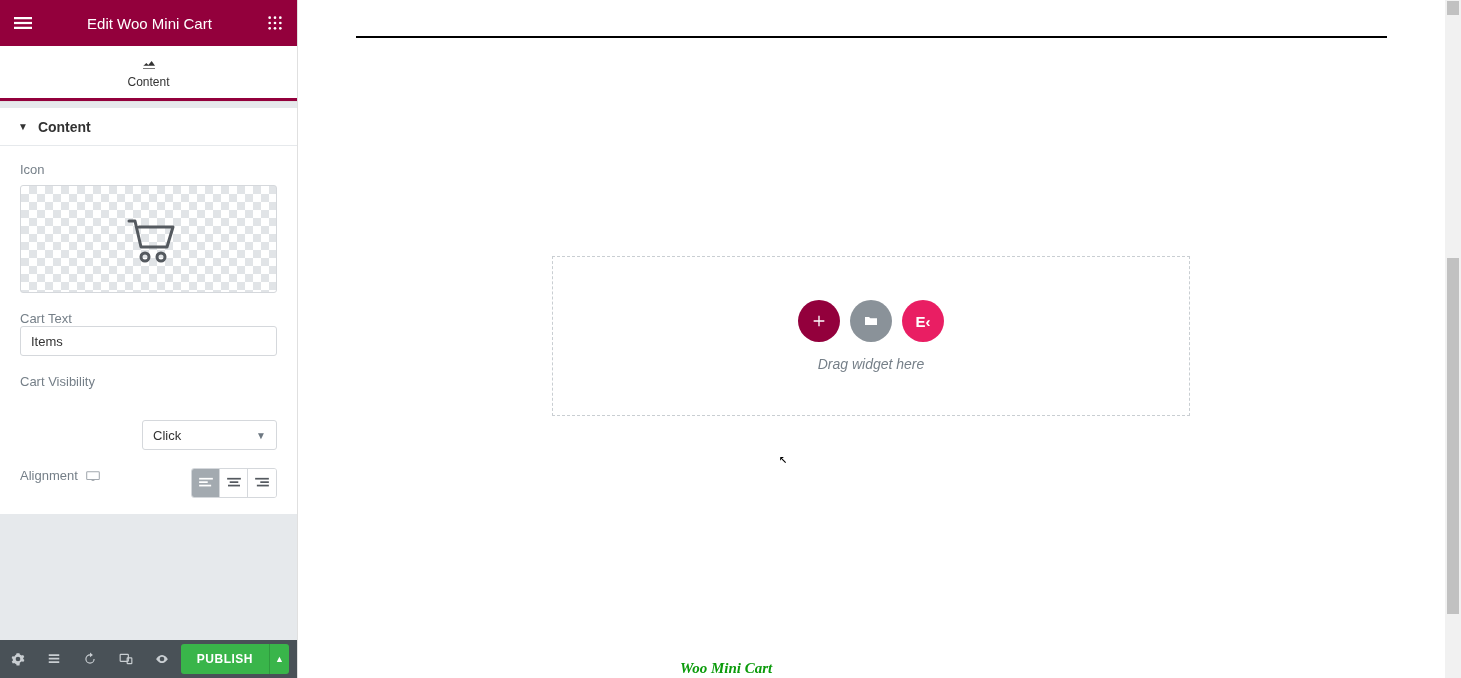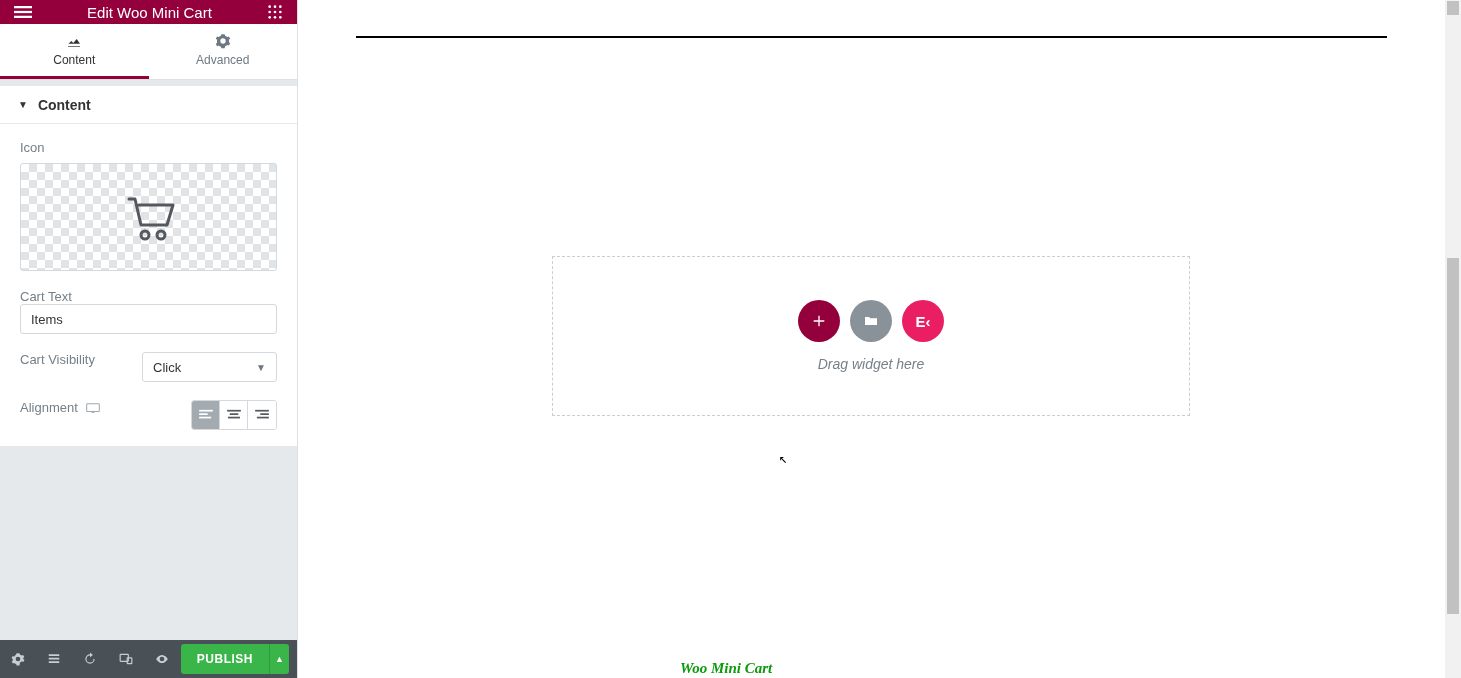--- a/index.html
+++ b/index.html
@@ -12,7 +12,7 @@
   border-right: 1px solid #e0e0e0;
 }
 .panel-header {
-  height: 24px; background: #93003c; color: #fff;
+  height: 46px; background: #93003c; color: #fff;
   display: flex; align-items: center; justify-content: space-between;
   padding: 0 14px;
 }

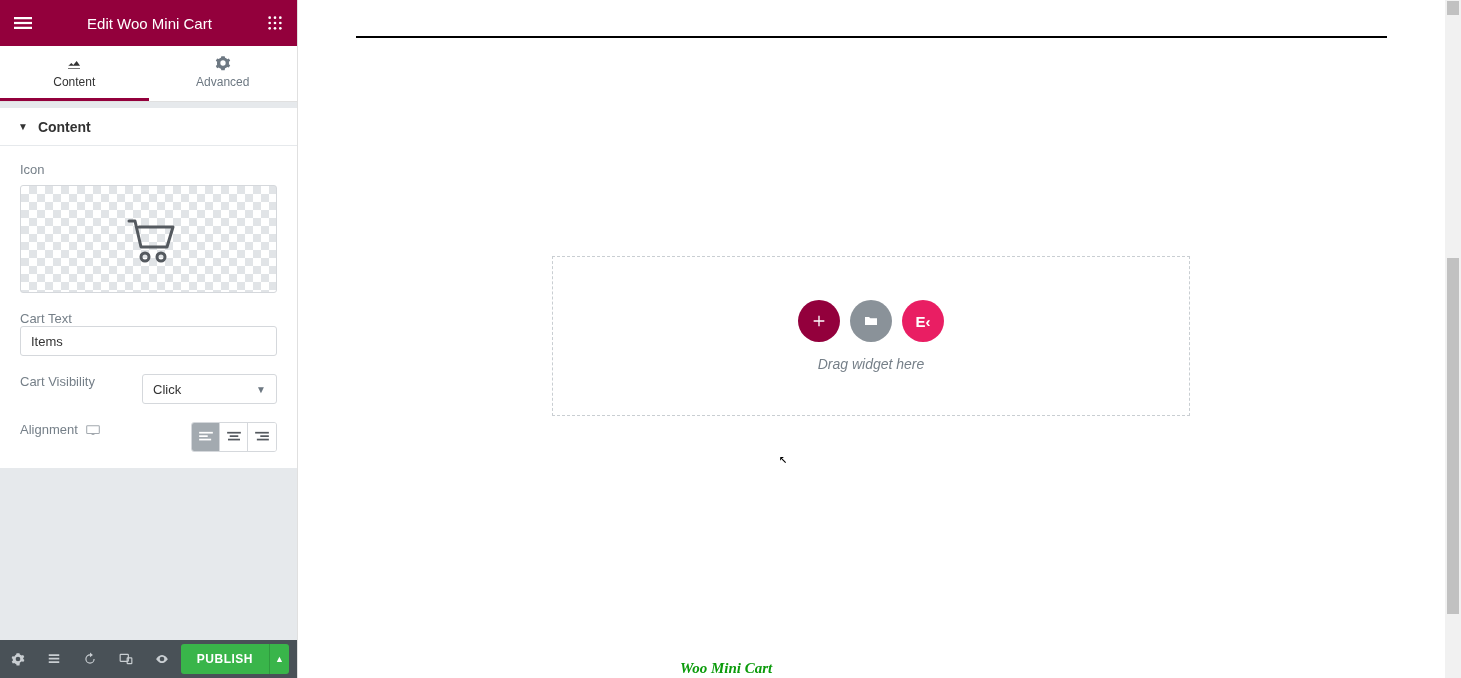--- a/index.html
+++ b/index.html
@@ -172,12 +172,6 @@
           <path d="M3 21l18-0v-1H3z"></path>
         </svg>
       <span>Content</span>
-    </div>
-    <div class="tab">
-      <svg viewBox="0 0 24 24">
-          <path d="M12 8a4 4 0 100 8 4 4 0 000-8zm9 4a9 9 0 01-.2 1.9l2 1.6-2 3.4-2.4-1a8.7 8.7 0 01-3.3 1.9L14.5 23h-5l-.6-2.3a8.7 8.7 0 01-3.3-1.9l-2.4 1-2-3.4 2-1.6A9 9 0 013 12c0-.6.1-1.3.2-1.9l-2-1.6 2-3.4 2.4 1A8.7 8.7 0 018.9 4.3L9.5 2h5l.6 2.3a8.7 8.7 0 013.3 1.9l2.4-1 2 3.4-2 1.6c.1.6.2 1.3.2 1.8z"></path>
-        </svg>
-      <span>Advanced</span>
     </div>
   </div>
 

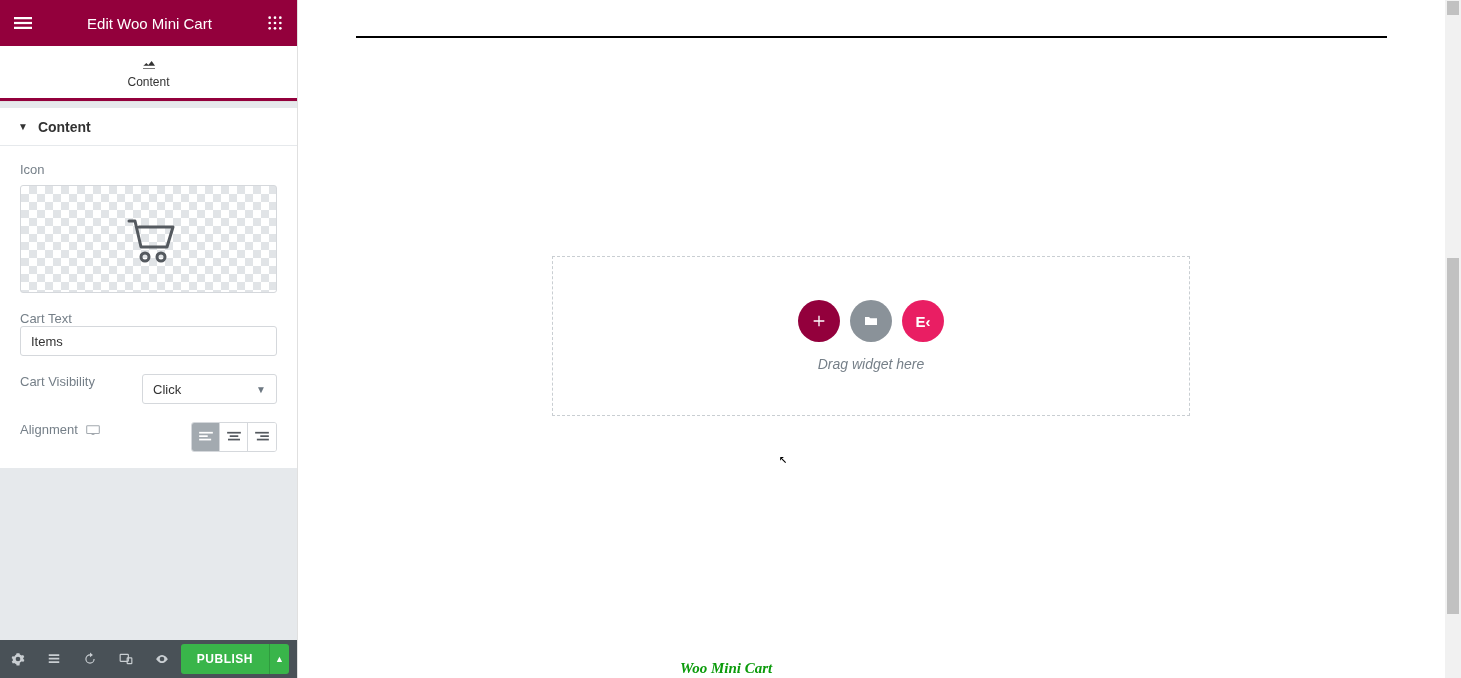--- a/index.html
+++ b/index.html
@@ -59,7 +59,7 @@
 .select-wrap {
   width: 135px; height: 30px; border: 1px solid #d5d8dc; border-radius: 3px;
   background: #fff; display: flex; align-items: center; justify-content: space-between;
-  padding: 0 10px; font-size: 13px; color: #333;
+  padding: 0 10px; font-size: 13px; color: #333; margin-top: 46px;
 }
 .select-wrap .chev { font-size: 10px; color: #6d7882; }
 .align-label { display: flex; align-items: center; gap: 8px; color: #757f88; font-size: 13px;}

